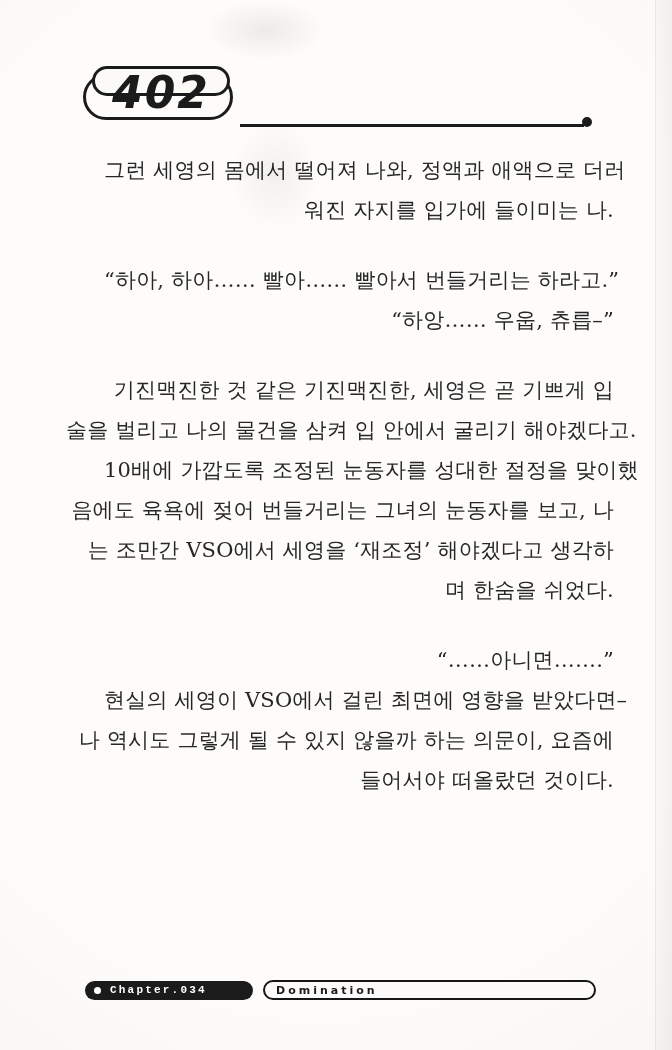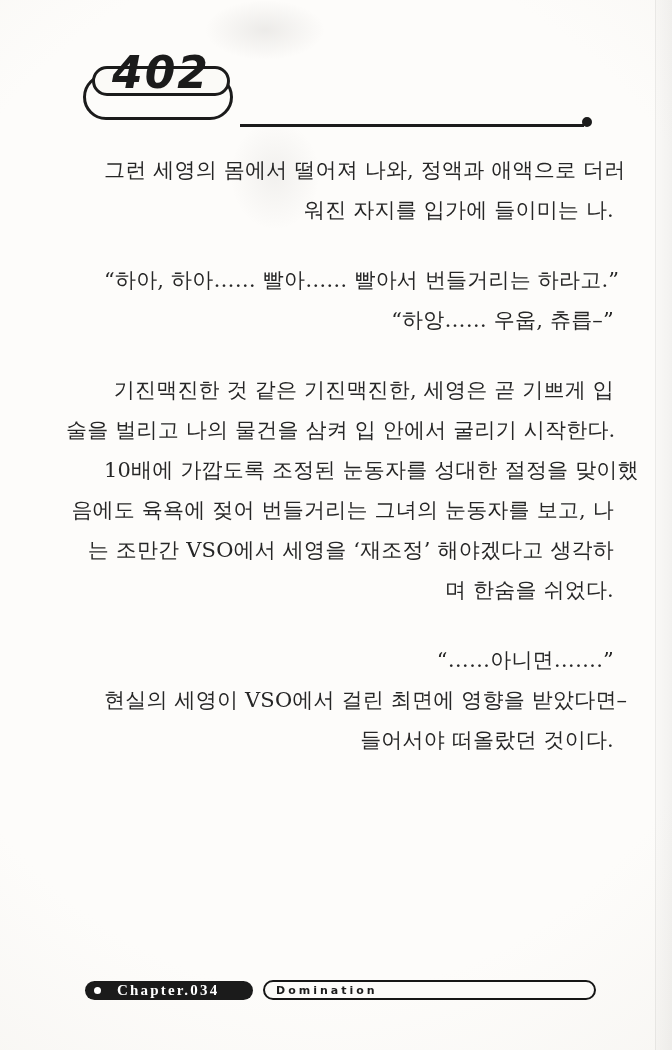--- a/index.html
+++ b/index.html
@@ -42,7 +42,7 @@
     position:absolute; left:92px; top:66px; width:138px; height:30px;
     border:3.5px solid #1b1b1b; border-radius:24px;
     background:#fbfaf7;
-    display:flex; align-items:flex-end; justify-content:center;
+    display:flex; align-items:flex-start; justify-content:center;
   }
   .page-num {
     font-family:"DejaVu Sans","Liberation Sans",sans-serif;

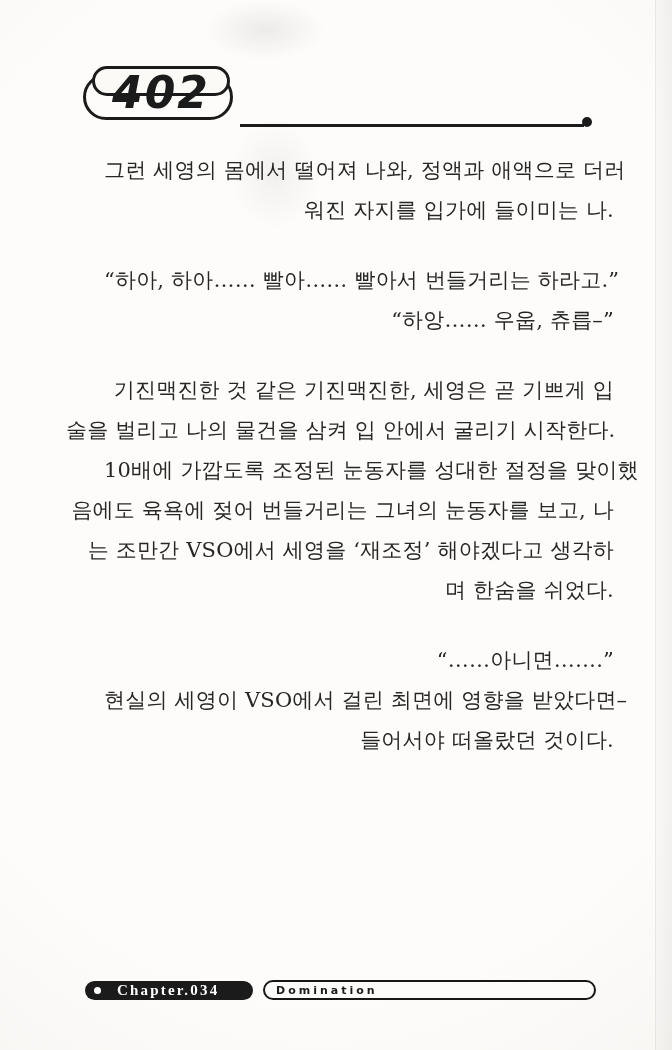--- a/index.html
+++ b/index.html
@@ -134,7 +134,7 @@
 
     <p class="para gap">
       <span class="line indent">기진맥진한 것 같은 기진맥진한, 세영은 곧 기쁘게 입</span>
-      <span class="line">술을 벌리고 나의 물건을 삼켜 입 안에서 굴리기 시작한다.</span>
+      <span class="line">술을 벌리고 나의 물건을 삼켜 입 안에서 굴리기 해야겠다고.</span>
     </p>
     <p class="para">
       <span class="line indent">10배에 가깝도록 조정된 눈동자를 성대한 절정을 맞이했</span>

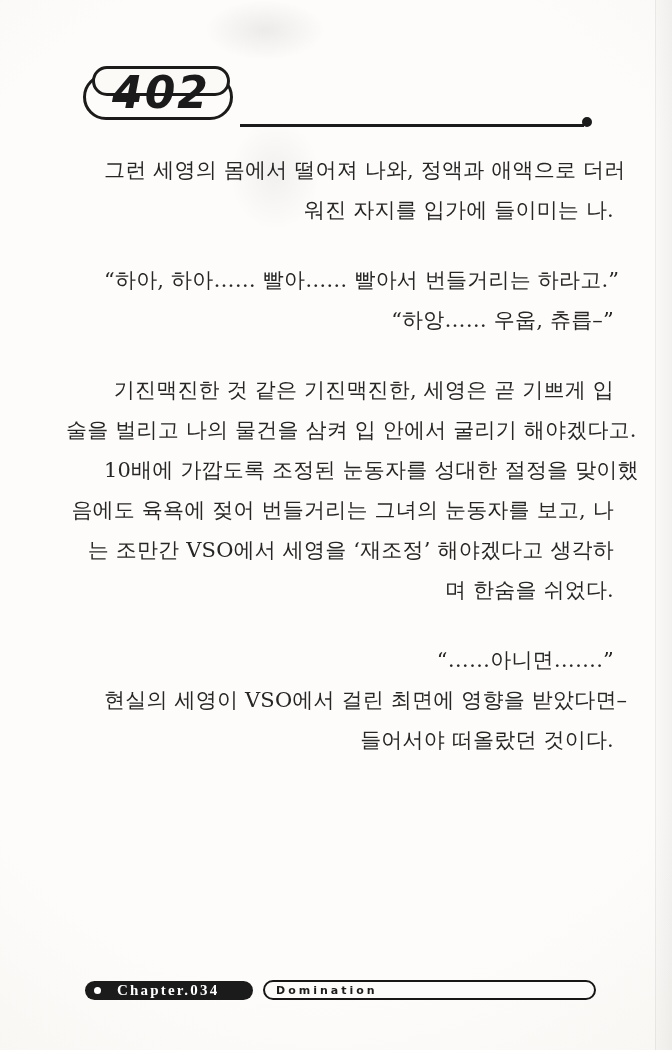--- a/index.html
+++ b/index.html
@@ -149,6 +149,7 @@
 
     <p class="para">
       <span class="line indent">현실의 세영이 VSO에서 걸린 최면에 영향을 받았다면–</span>
+      <span class="line">나 역시도 그렇게 될 수 있지 않을까 하는 의문이, 요즘에</span>
       <span class="line">들어서야 떠올랐던 것이다.</span>
     </p>
 

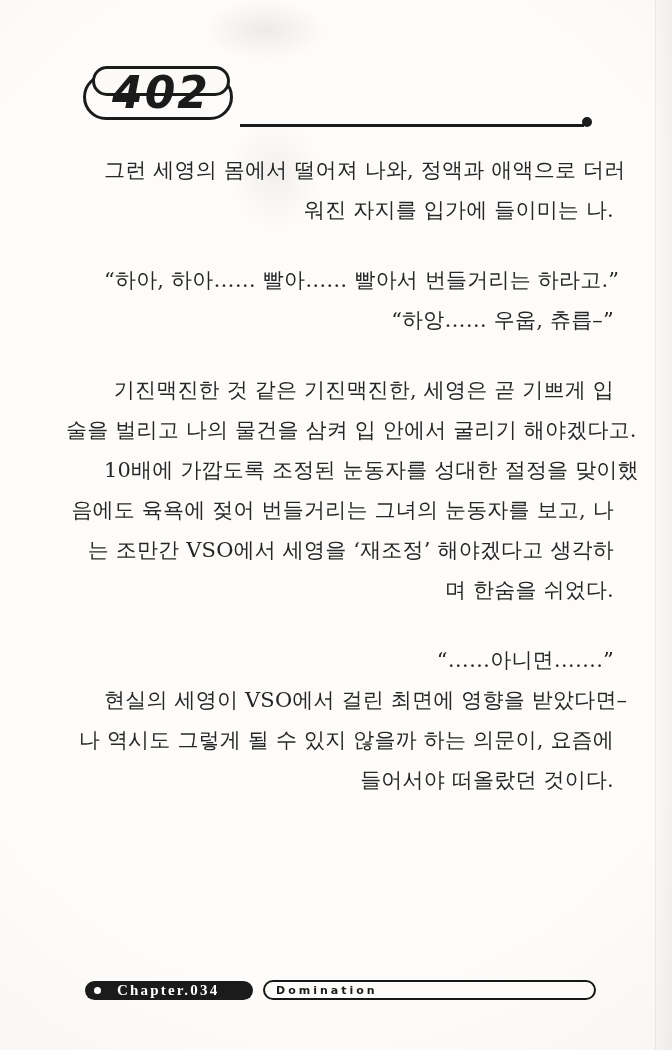--- a/index.html
+++ b/index.html
@@ -83,9 +83,9 @@
     margin-left:9px; flex:0 0 auto;
   }
   .chapter-label {
-    font-family:Liberation Serif, serif;
-    font-size:15px; font-weight:bold; letter-spacing:2.2px;
-    color:#ffffff; margin-left:16px; line-height:1;
+    font-family:Liberation Mono, monospace;
+    font-size:11px; font-weight:bold; letter-spacing:2.2px;
+    color:#ffffff; margin-left:9px; line-height:1;
     transform:translateY(-0.5px);
   }
   .title-pill {

